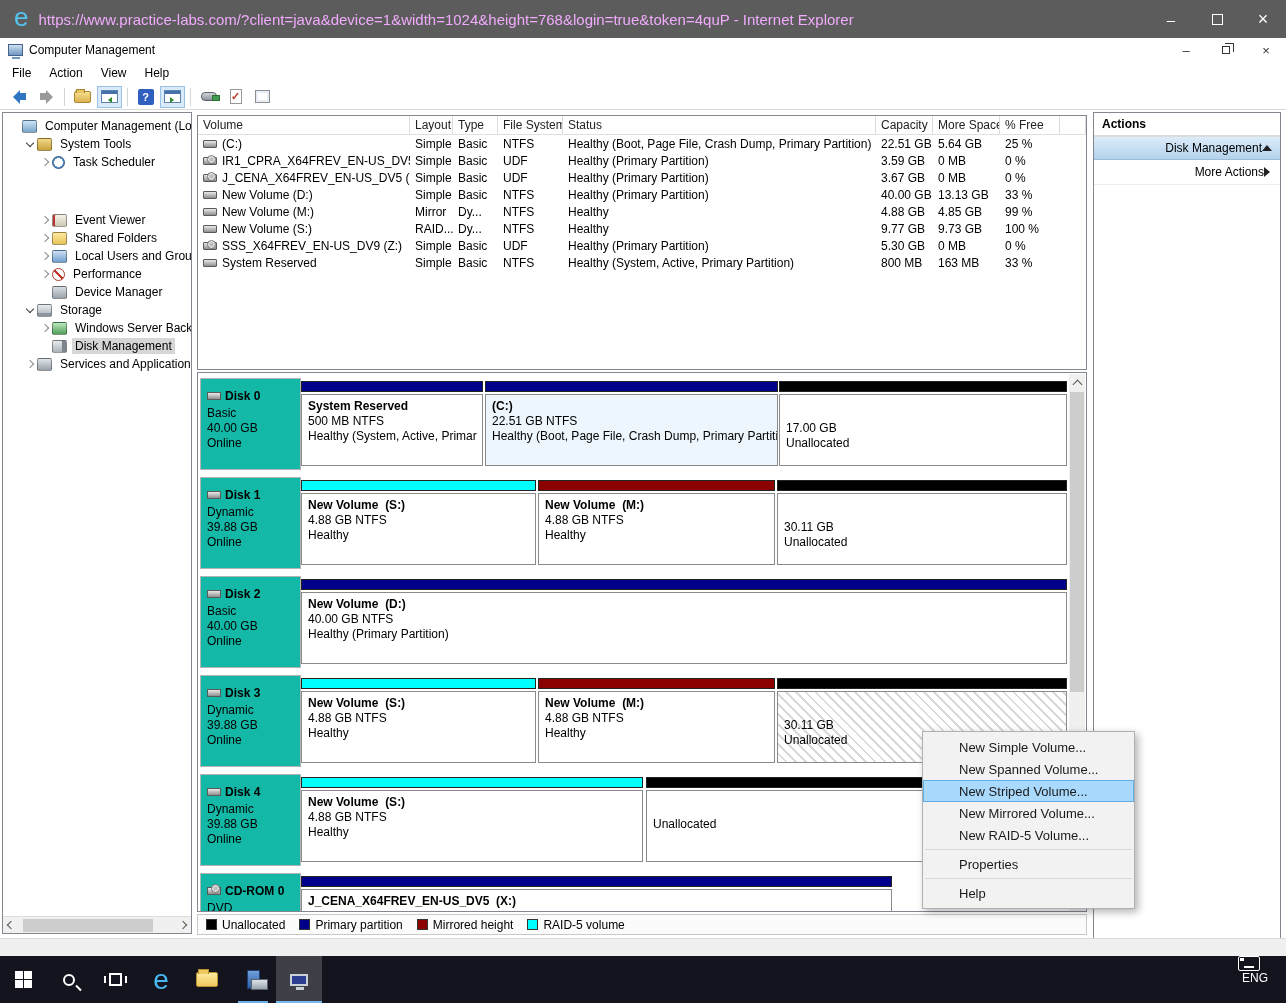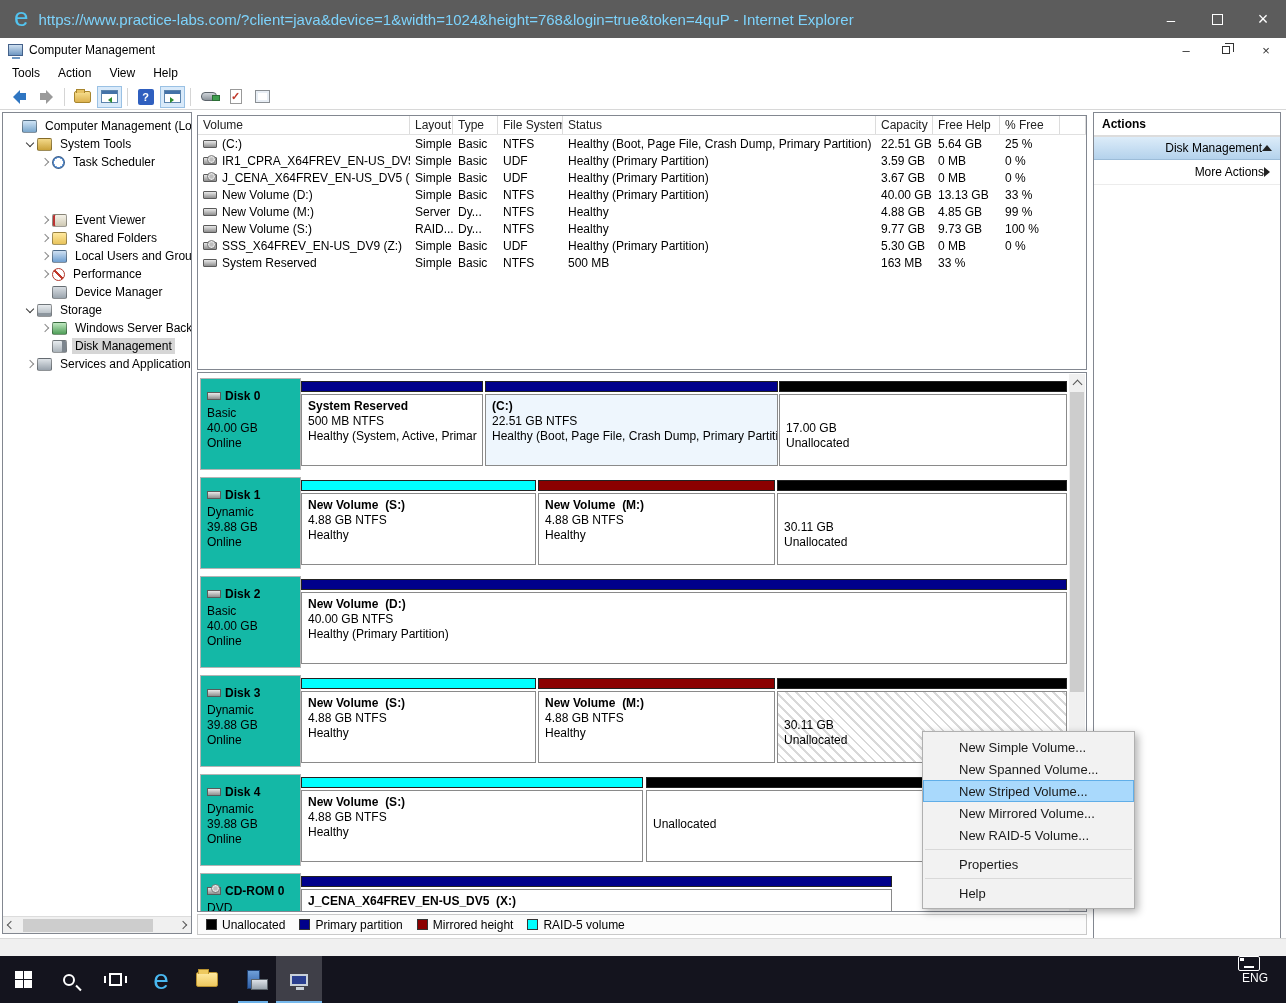--- a/index.html
+++ b/index.html
@@ -10,7 +10,7 @@
   
   .ie-bar { position:absolute; left:0; top:0; width:100%; height:38px; background:#5c5c5c; display:flex; align-items:center; }
   .ie-logo { font-size:26px; color:#53c4f0; margin:0 10px 4px 14px; font-weight:400; }
-  .ie-title { color:#7dd3fc; font-size:15px; white-space:nowrap; overflow:hidden; }
+  .ie-title { color:#f0abfc; font-size:15px; white-space:nowrap; overflow:hidden; }
   .ie-ctl { margin-left:auto; display:flex; height:100%; }
   .ie-btn { width:46px; height:100%; display:flex; align-items:center; justify-content:center; color:#fff; font-size:15px; }
   .ie-max-glyph { width:11px; height:11px; border:1.5px solid #fff; }

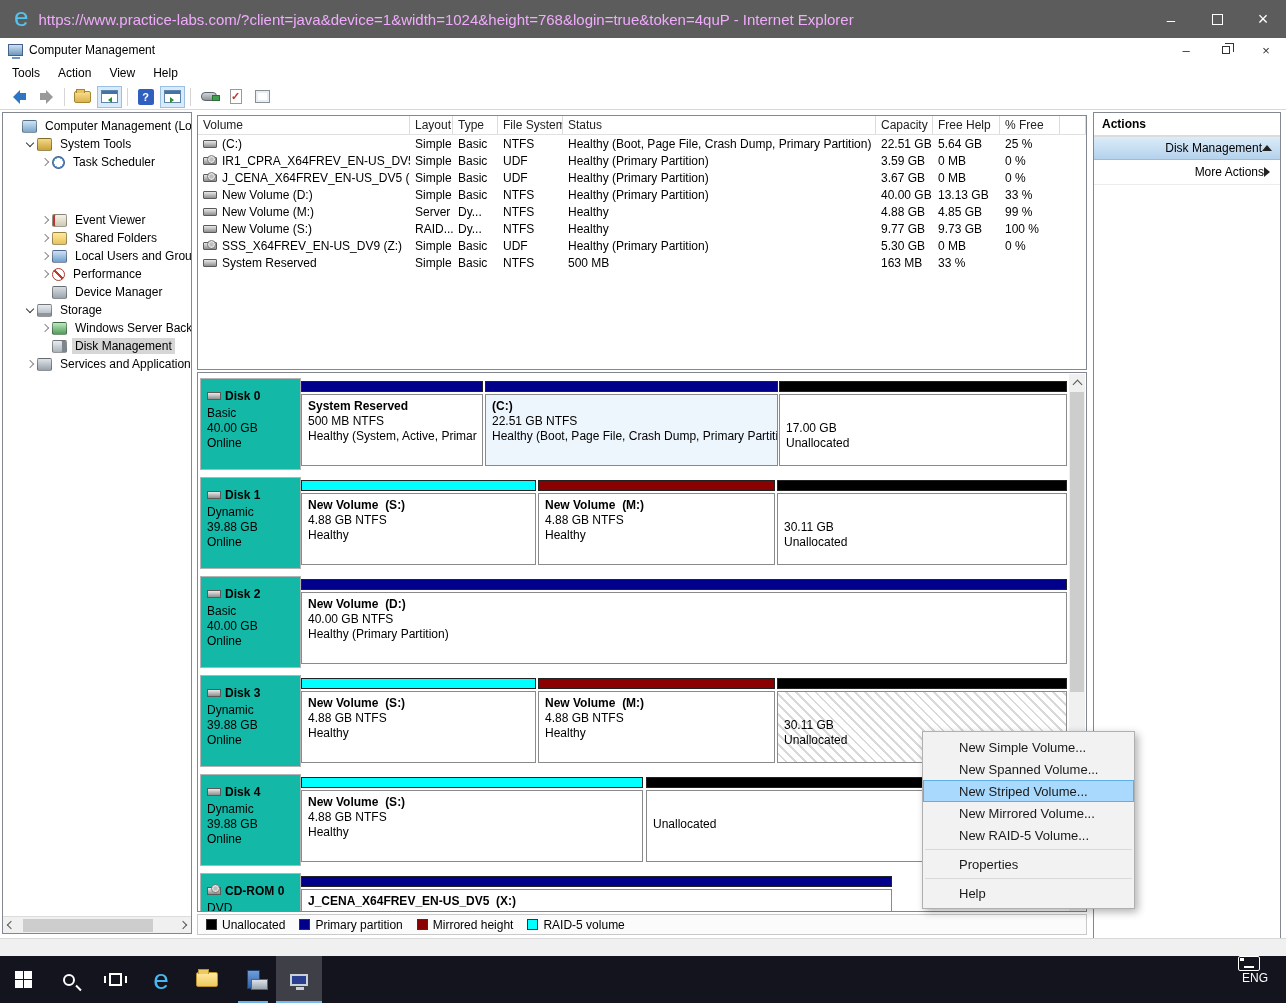--- a/index.html
+++ b/index.html
@@ -204,7 +204,7 @@
   </div>
 
   <div class="menubar" id="menubar">
-      <span class="menu-item">Tools</span>
+      <span class="menu-item">File</span>
       <span class="menu-item">Action</span>
       <span class="menu-item">View</span>
       <span class="menu-item">Help</span>

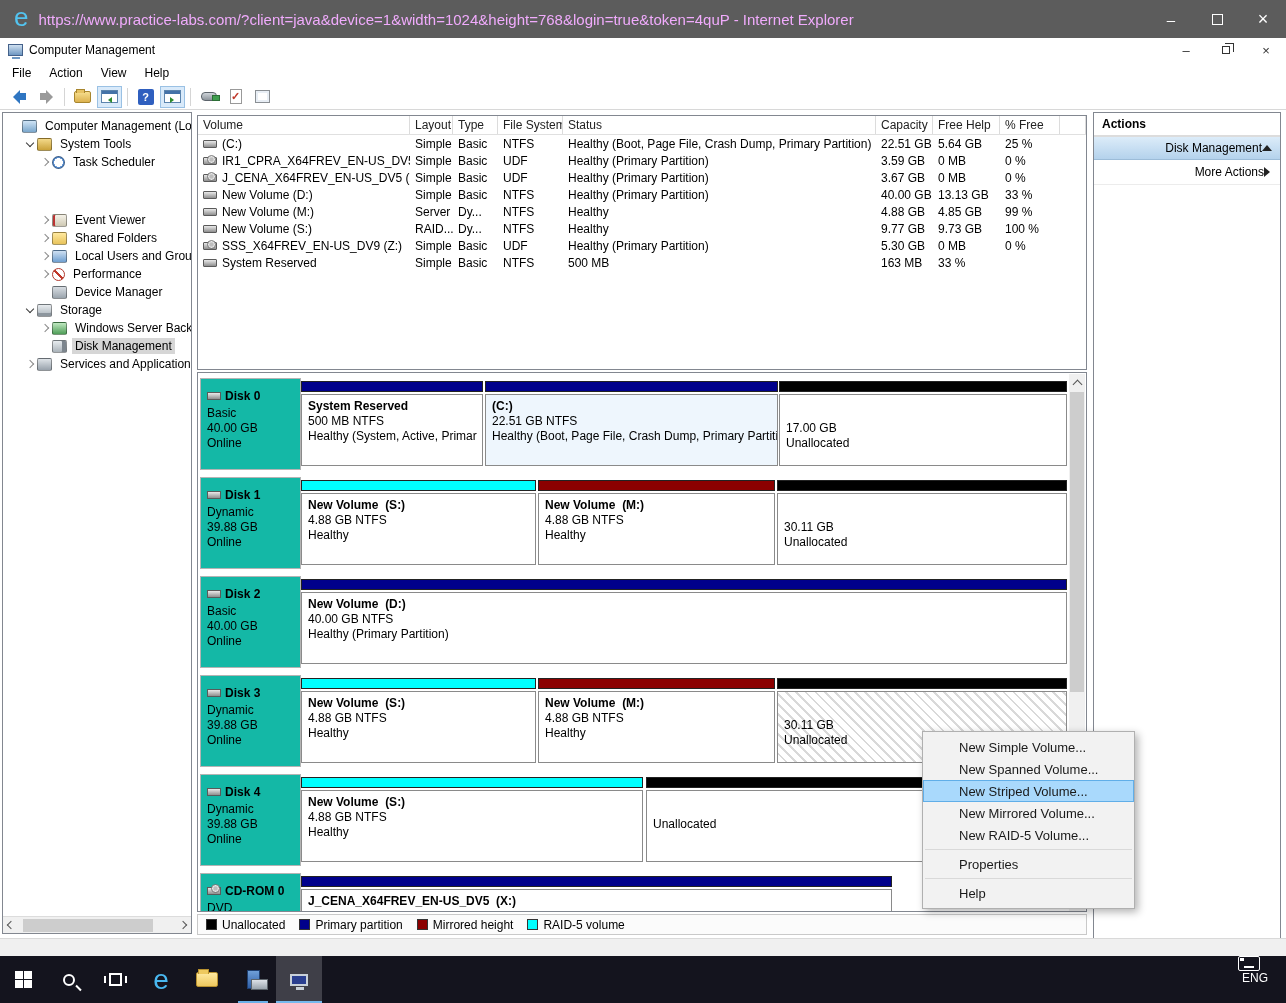--- a/index.html
+++ b/index.html
@@ -328,7 +328,7 @@
         <div class="vcell">File System</div>
         <div class="vcell">Status</div>
         <div class="vcell">Capacity</div>
-        <div class="vcell">Free Help</div>
+        <div class="vcell">More Space</div>
         <div class="vcell">% Free</div>
         <div class="vcell"></div>
       </div>

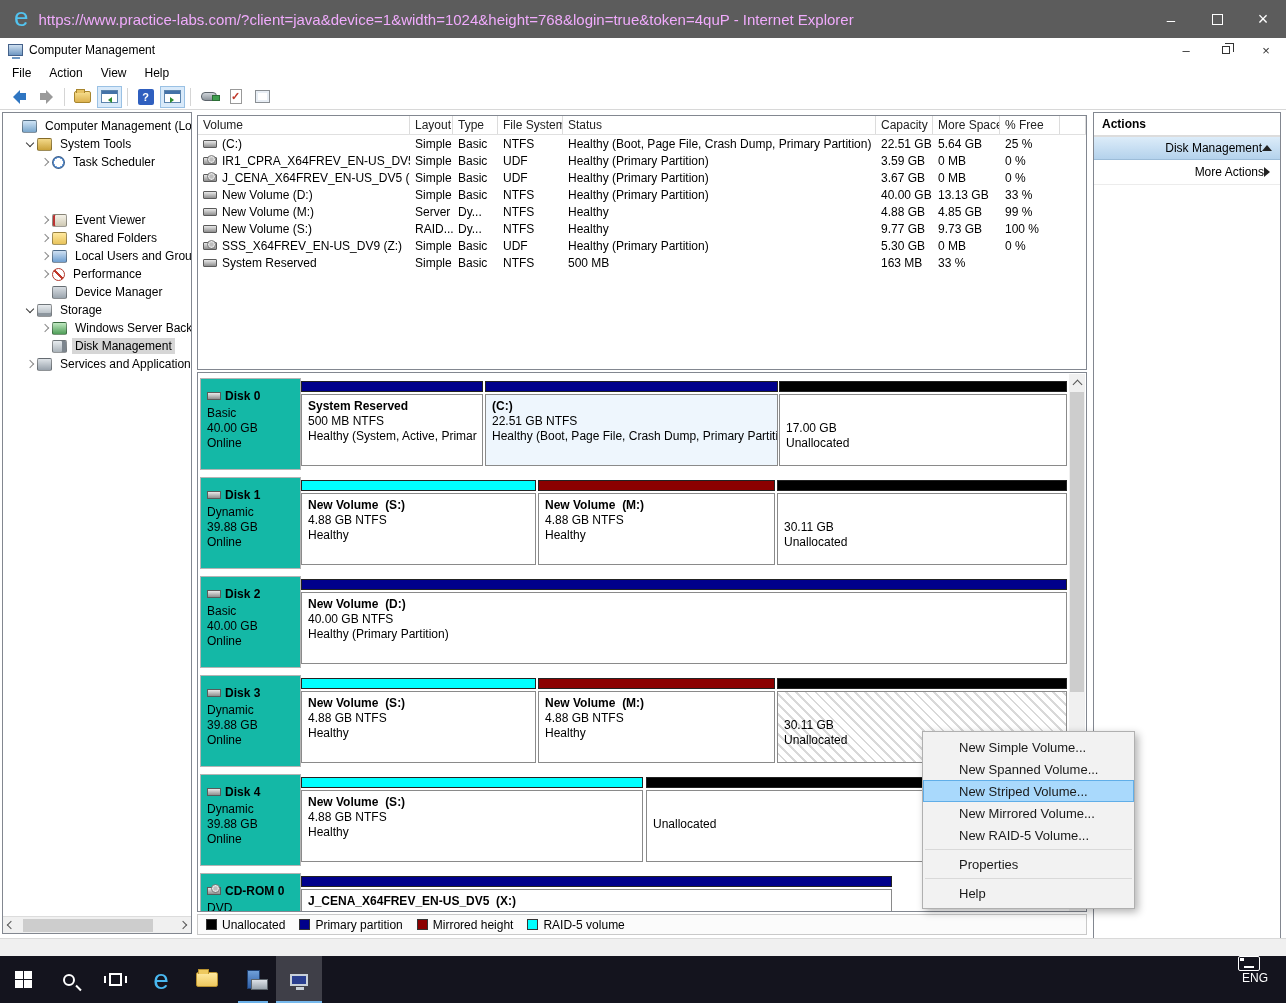--- a/index.html
+++ b/index.html
@@ -394,7 +394,7 @@
             <span class="vicon disk"></span>
             <span>New Volume (M:)</span>
           </div>
-          <div class="vcell">Server</div>
+          <div class="vcell">Mirror</div>
           <div class="vcell">Dy...</div>
           <div class="vcell">NTFS</div>
           <div class="vcell">Healthy</div>

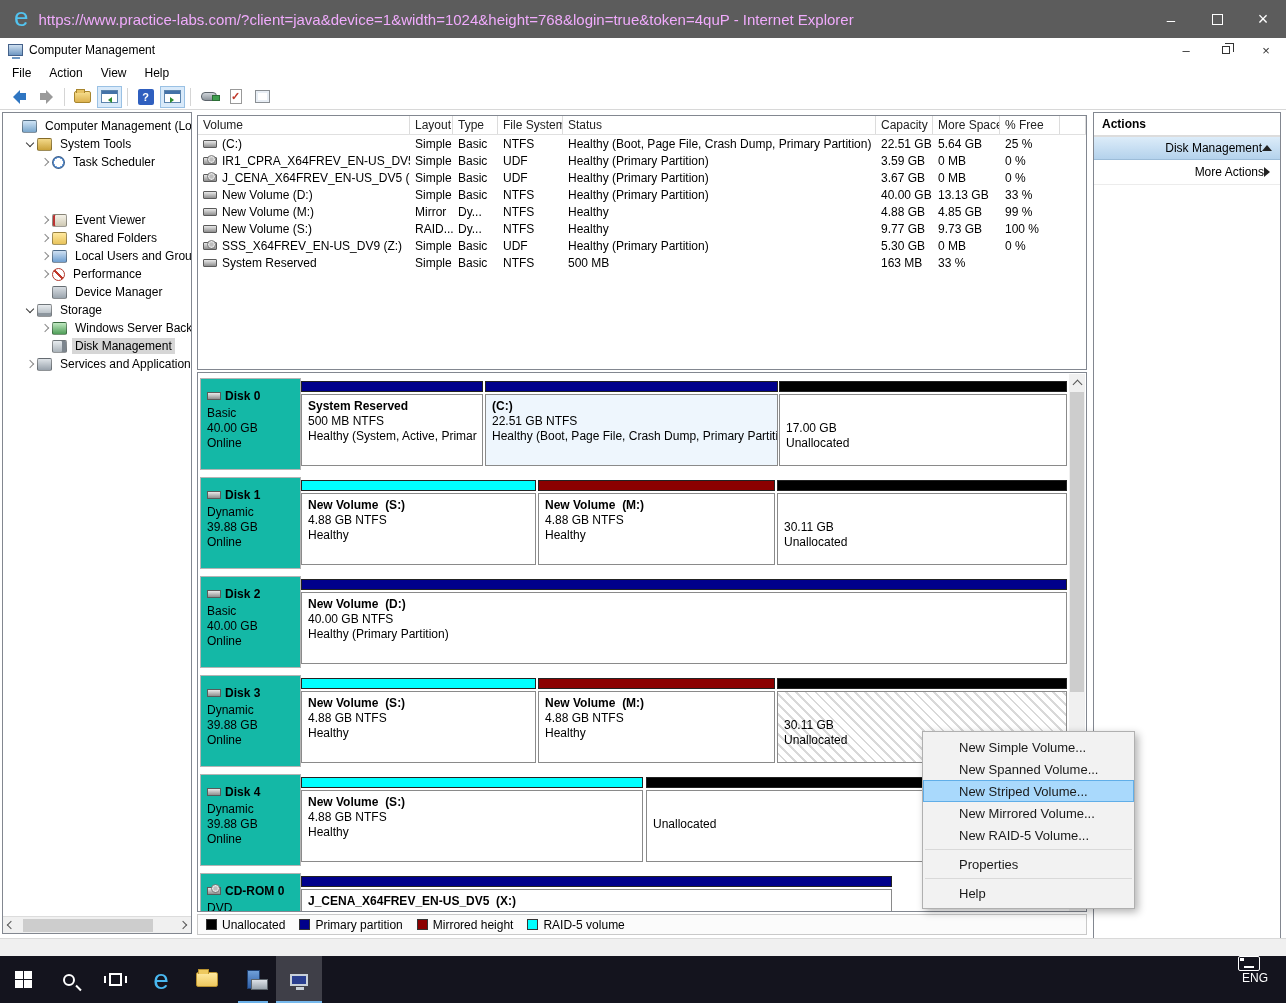--- a/index.html
+++ b/index.html
@@ -439,6 +439,7 @@
           <div class="vcell">Simple</div>
           <div class="vcell">Basic</div>
           <div class="vcell">NTFS</div>
+          <div class="vcell">Healthy (System, Active, Primary Partition)</div>
           <div class="vcell">500 MB</div>
           <div class="vcell">163 MB</div>
           <div class="vcell">33 %</div>

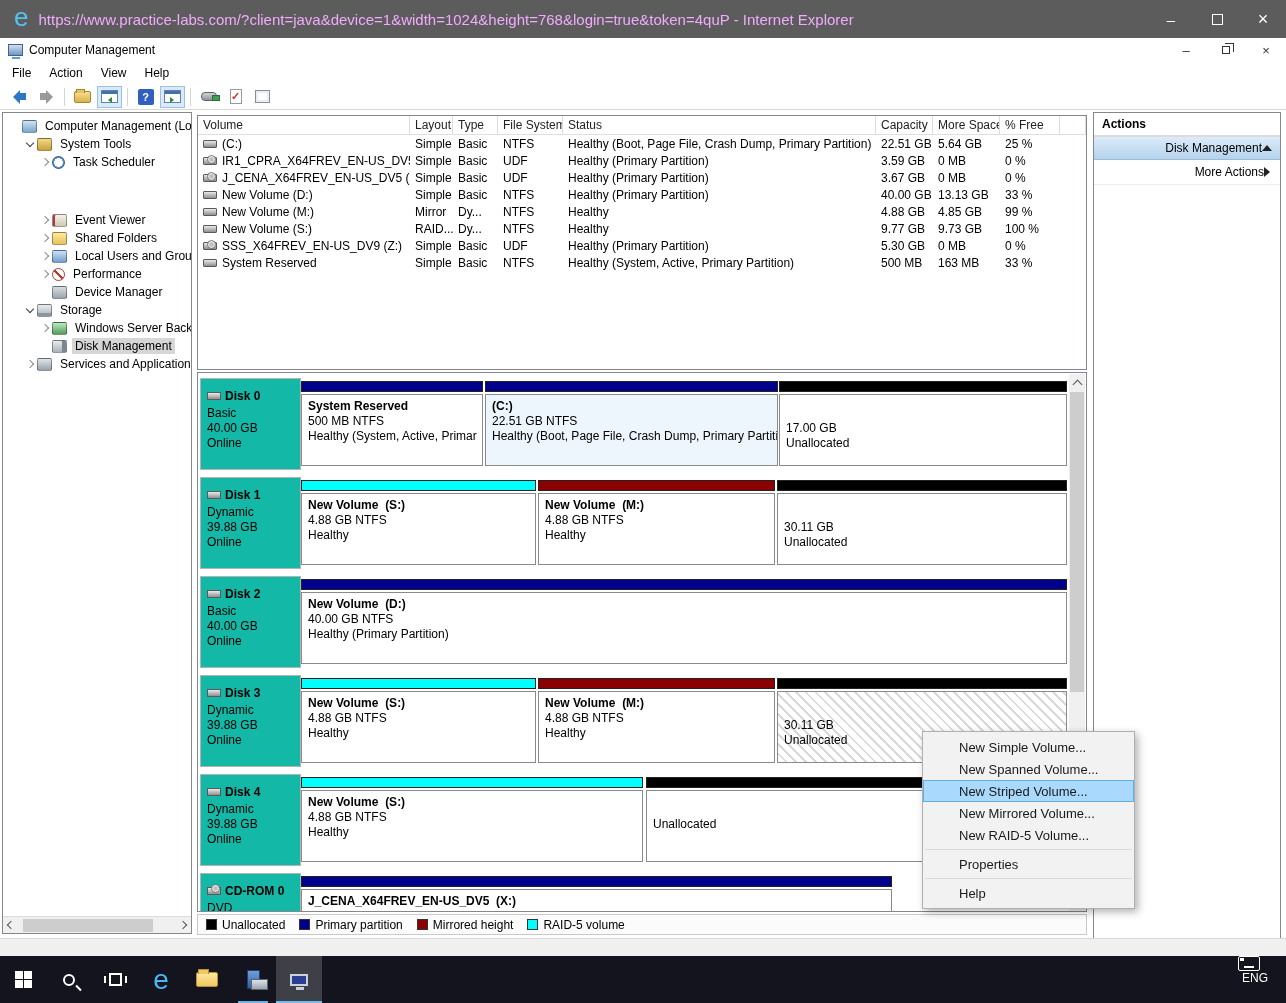--- a/index.html
+++ b/index.html
@@ -440,7 +440,7 @@
           <div class="vcell">Basic</div>
           <div class="vcell">NTFS</div>
           <div class="vcell">Healthy (System, Active, Primary Partition)</div>
-          <div class="vcell">500 MB</div>
+          <div class="vcell">800 MB</div>
           <div class="vcell">163 MB</div>
           <div class="vcell">33 %</div>
           <div class="vcell"></div>

